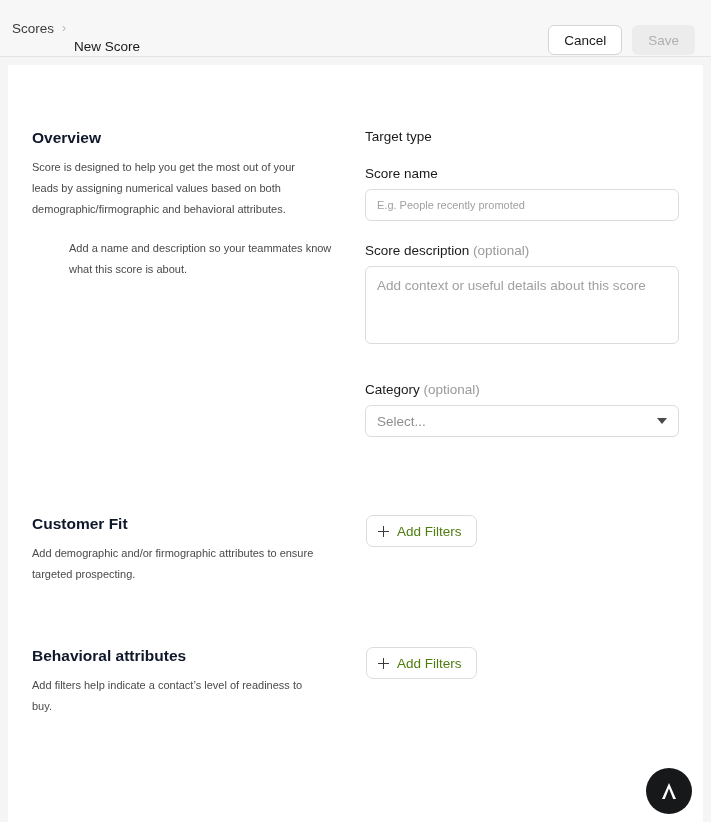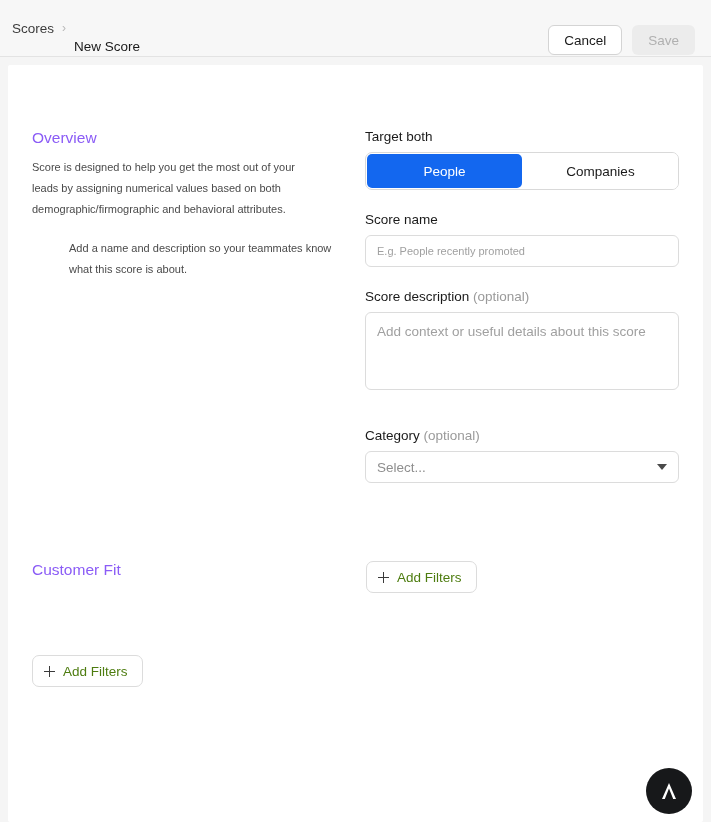--- a/index.html
+++ b/index.html
@@ -96,8 +96,8 @@
   }
   .sec-title {
     font-size: 15.5px;
-    font-weight: normal;
-    color: #8b5cf6;
+    font-weight: bold;
+    color: #0f172a;
     margin: 0 0 10px 0;
   }
   .sec-desc {

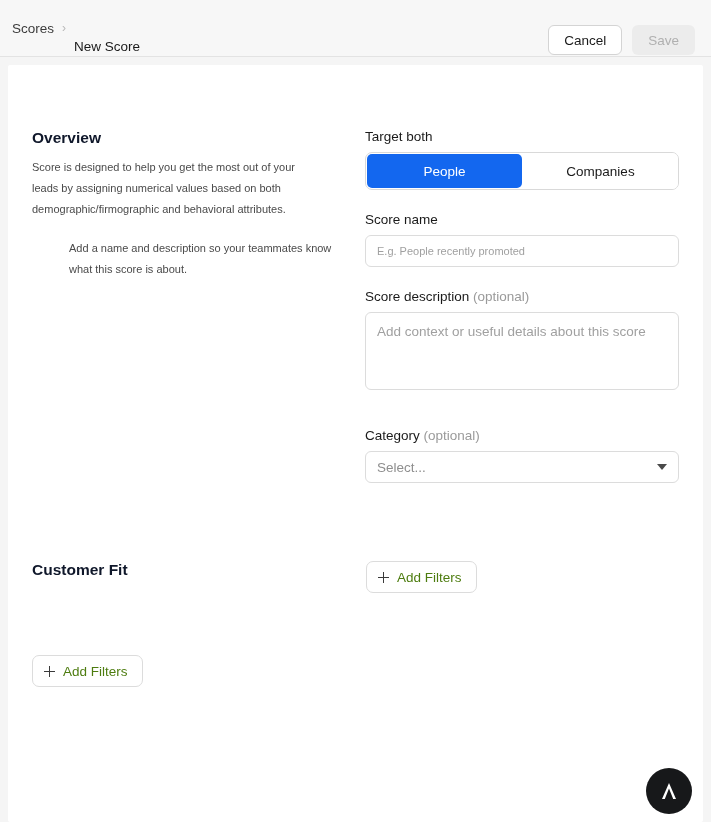--- a/index.html
+++ b/index.html
@@ -277,7 +277,7 @@
       <div class="col-right">
 
         <div class="group">
-          <div class="field-label">Target both</div>
+          <div class="field-label">Target type</div>
           <div class="segmented">
             <div class="seg active">People</div>
             <div class="seg">Companies</div>

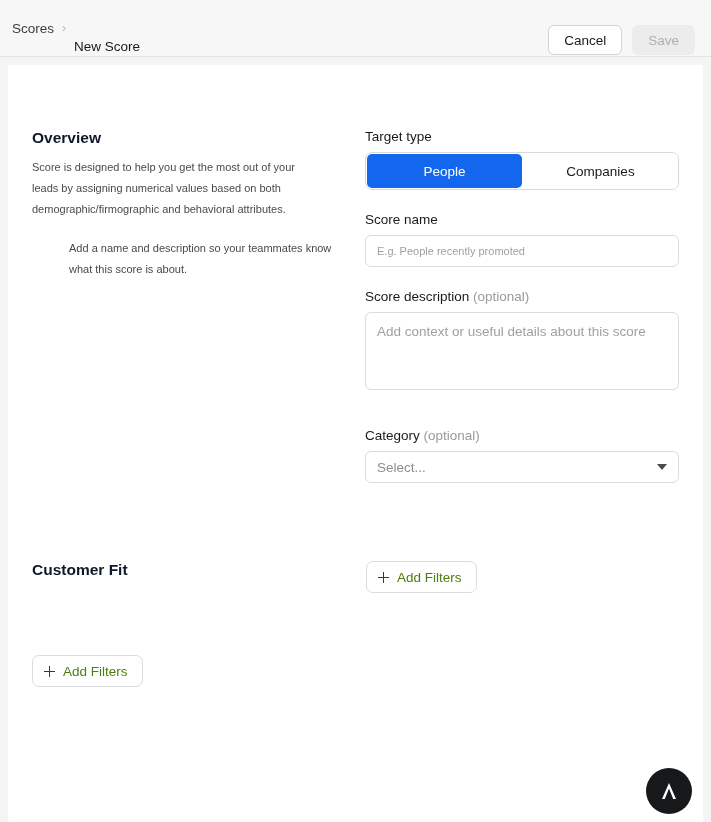--- a/index.html
+++ b/index.html
@@ -278,10 +278,6 @@
 
         <div class="group">
           <div class="field-label">Target type</div>
-          <div class="segmented">
-            <div class="seg active">People</div>
-            <div class="seg">Companies</div>
-          </div>
         </div>
 
         <div class="group">

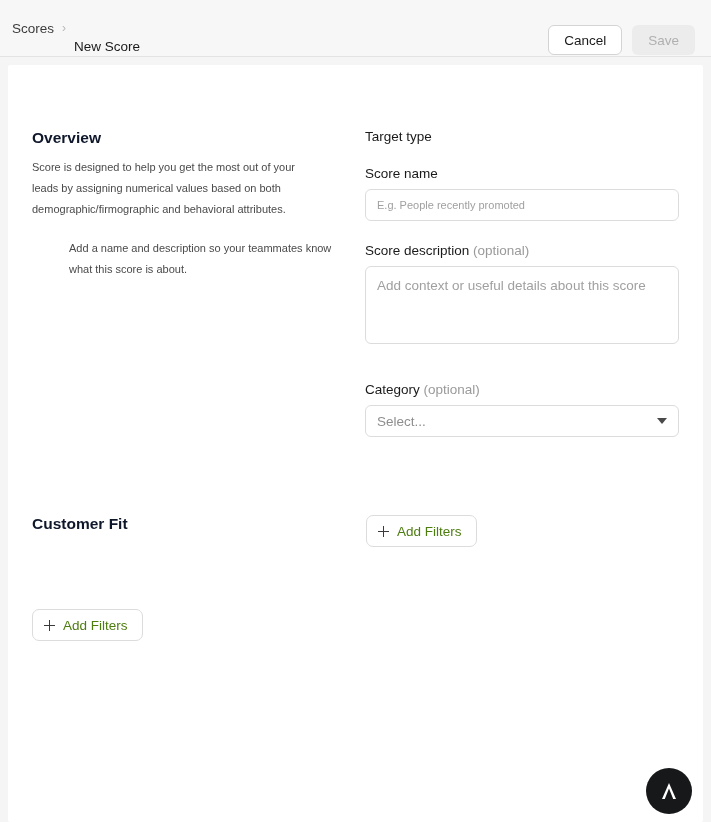--- a/index.html
+++ b/index.html
@@ -310,6 +310,7 @@
     <div class="section sec-gap-1">
       <div class="col-left">
         <h2 class="sec-title">Customer Fit</h2>
+        <p class="sec-desc">Add demographic and/or firmographic attributes to ensure targeted prospecting.</p>
       </div>
       <div class="col-right">
         <button class="add-filters">

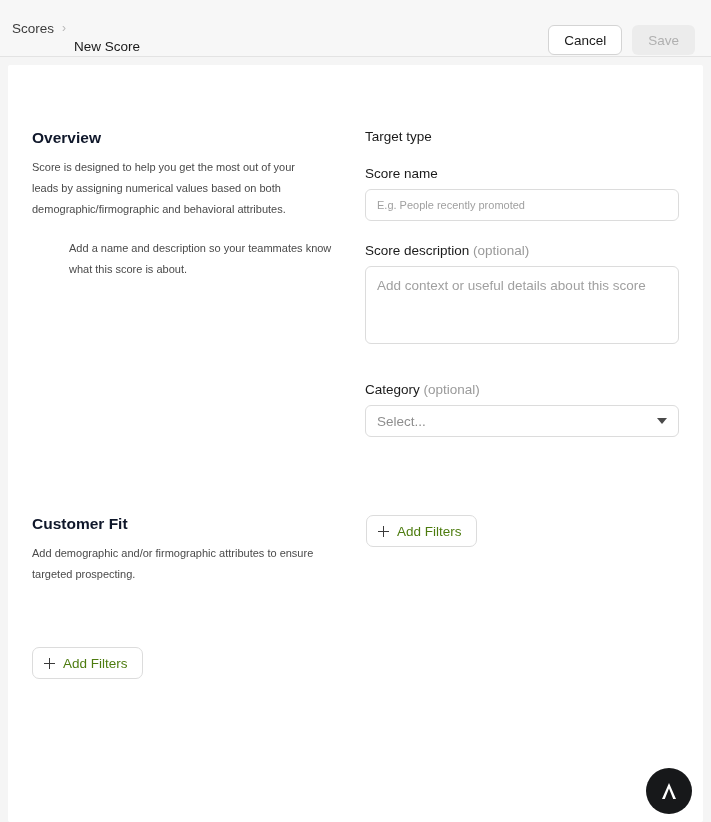--- a/index.html
+++ b/index.html
@@ -321,6 +321,10 @@
     </div>
 
     <div class="section sec-gap-2">
+      <div class="col-left">
+        <h2 class="sec-title">Behavioral attributes</h2>
+        <p class="sec-desc">Add filters help indicate a contact’s level of readiness to buy.</p>
+      </div>
       <div class="col-right">
         <button class="add-filters">
           <span class="plus"></span>

